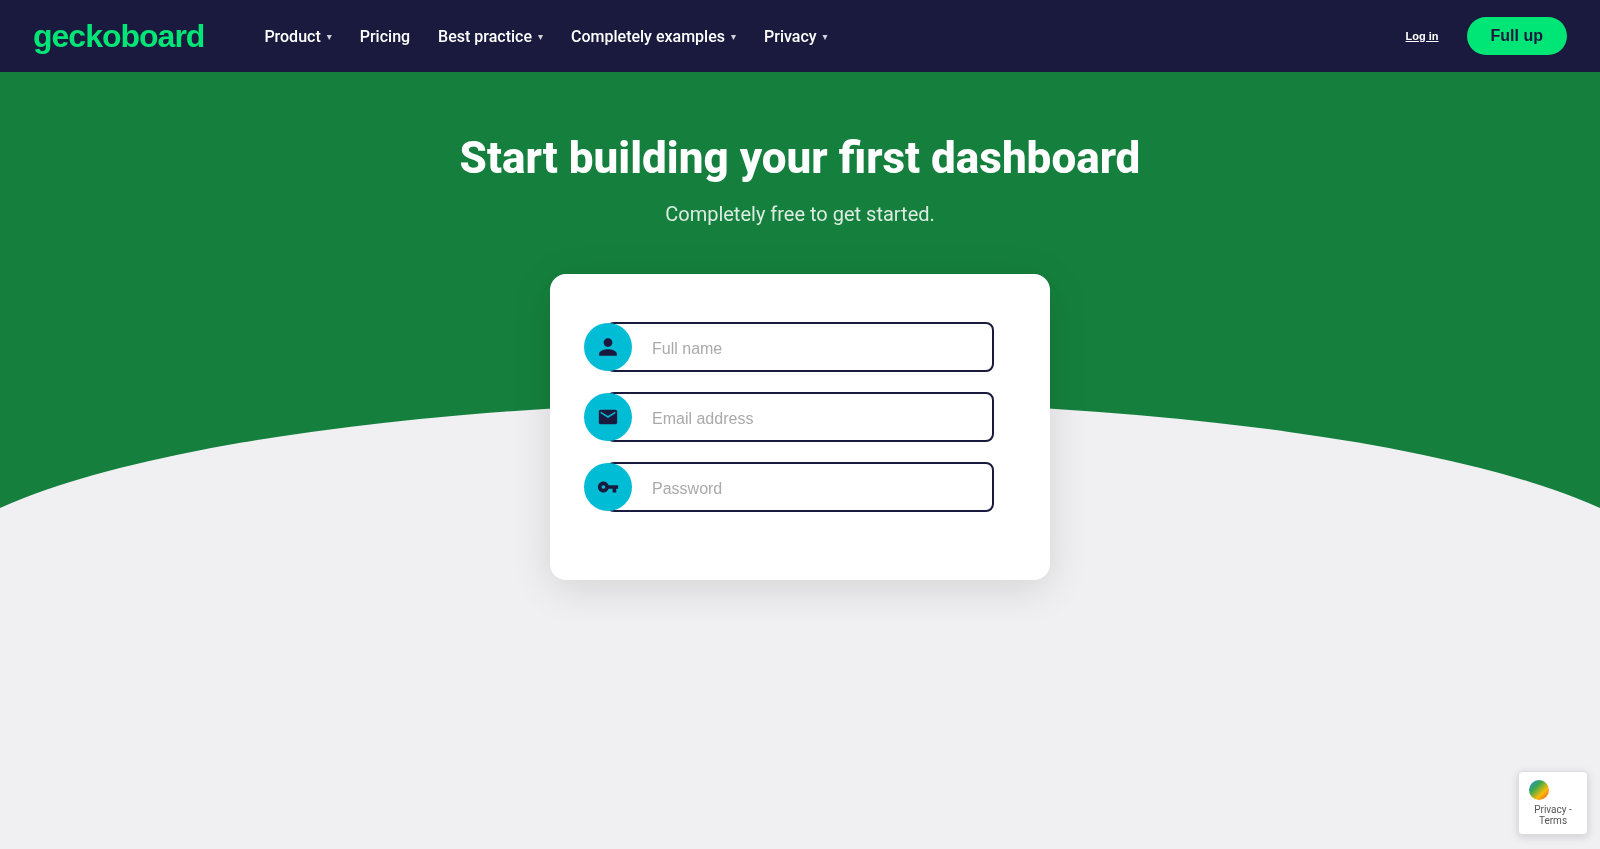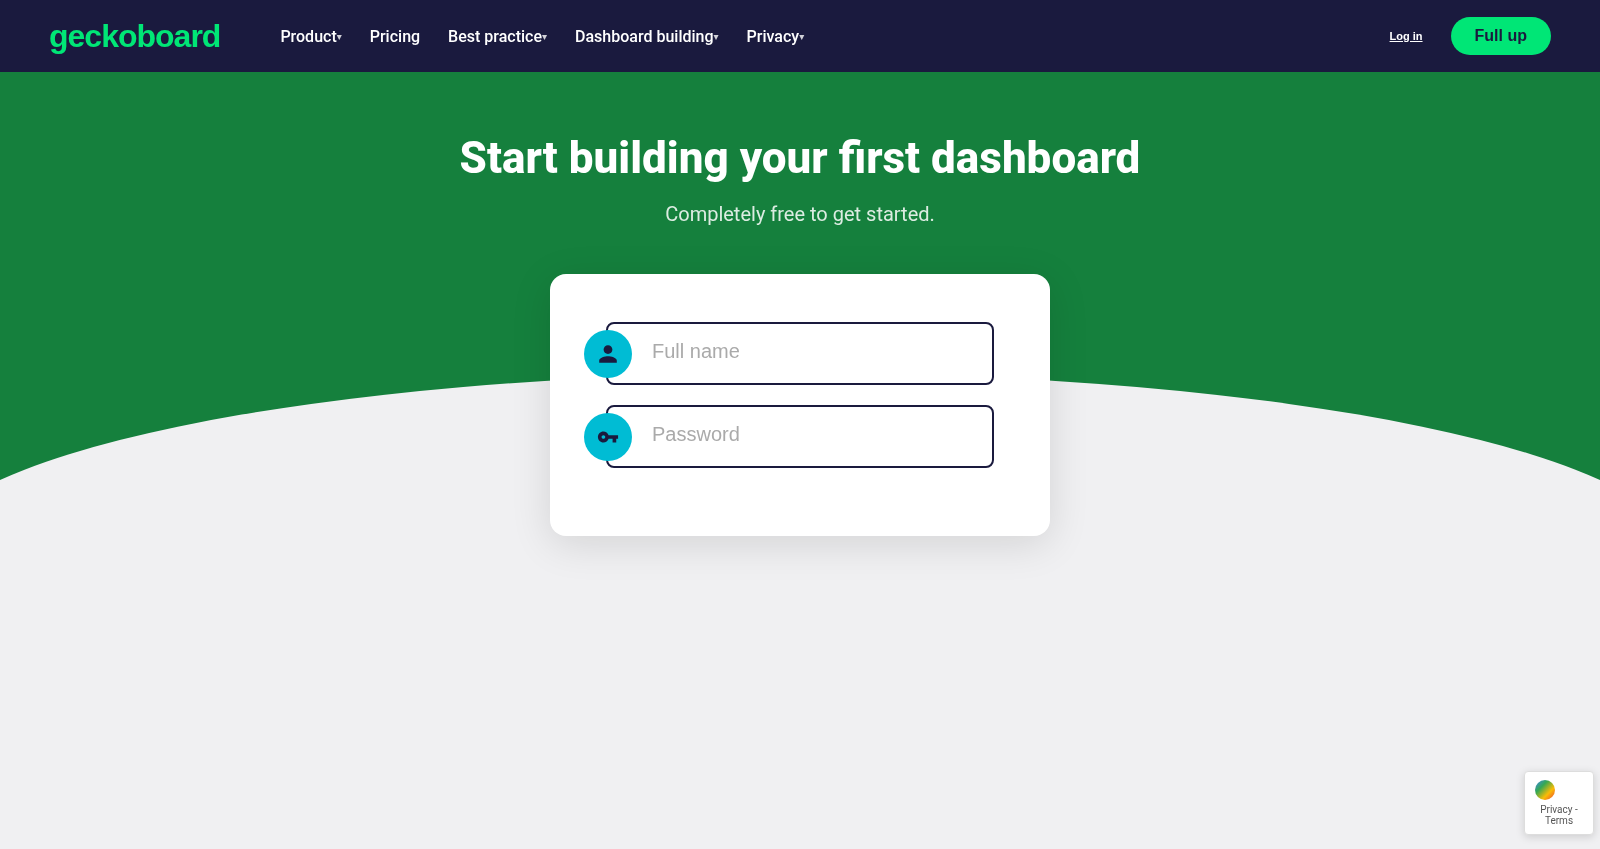--- a/index.html
+++ b/index.html
@@ -16,7 +16,7 @@
       background: #1a1a3e;
       display: flex;
       align-items: center;
-      padding: 0 49px;
+      padding: 0 33px;
       height: 72px;
       position: relative;
       z-index: 10;

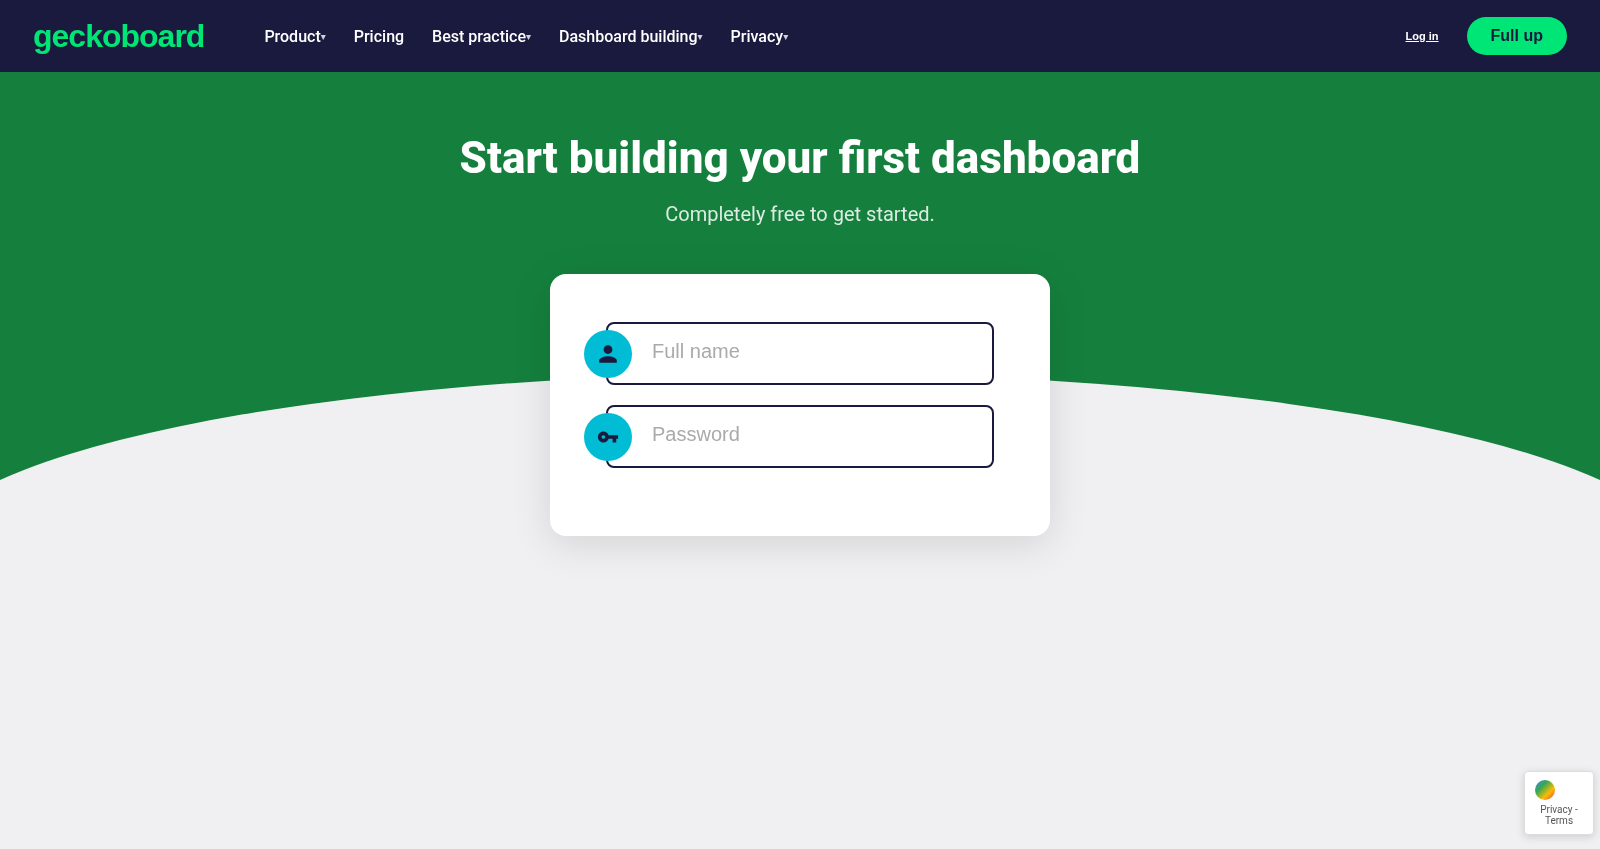--- a/index.html
+++ b/index.html
@@ -48,6 +48,7 @@
       cursor: pointer;
       display: flex;
       align-items: center;
+      gap: 6px;
       text-decoration: none;
       border-radius: 4px;
     }

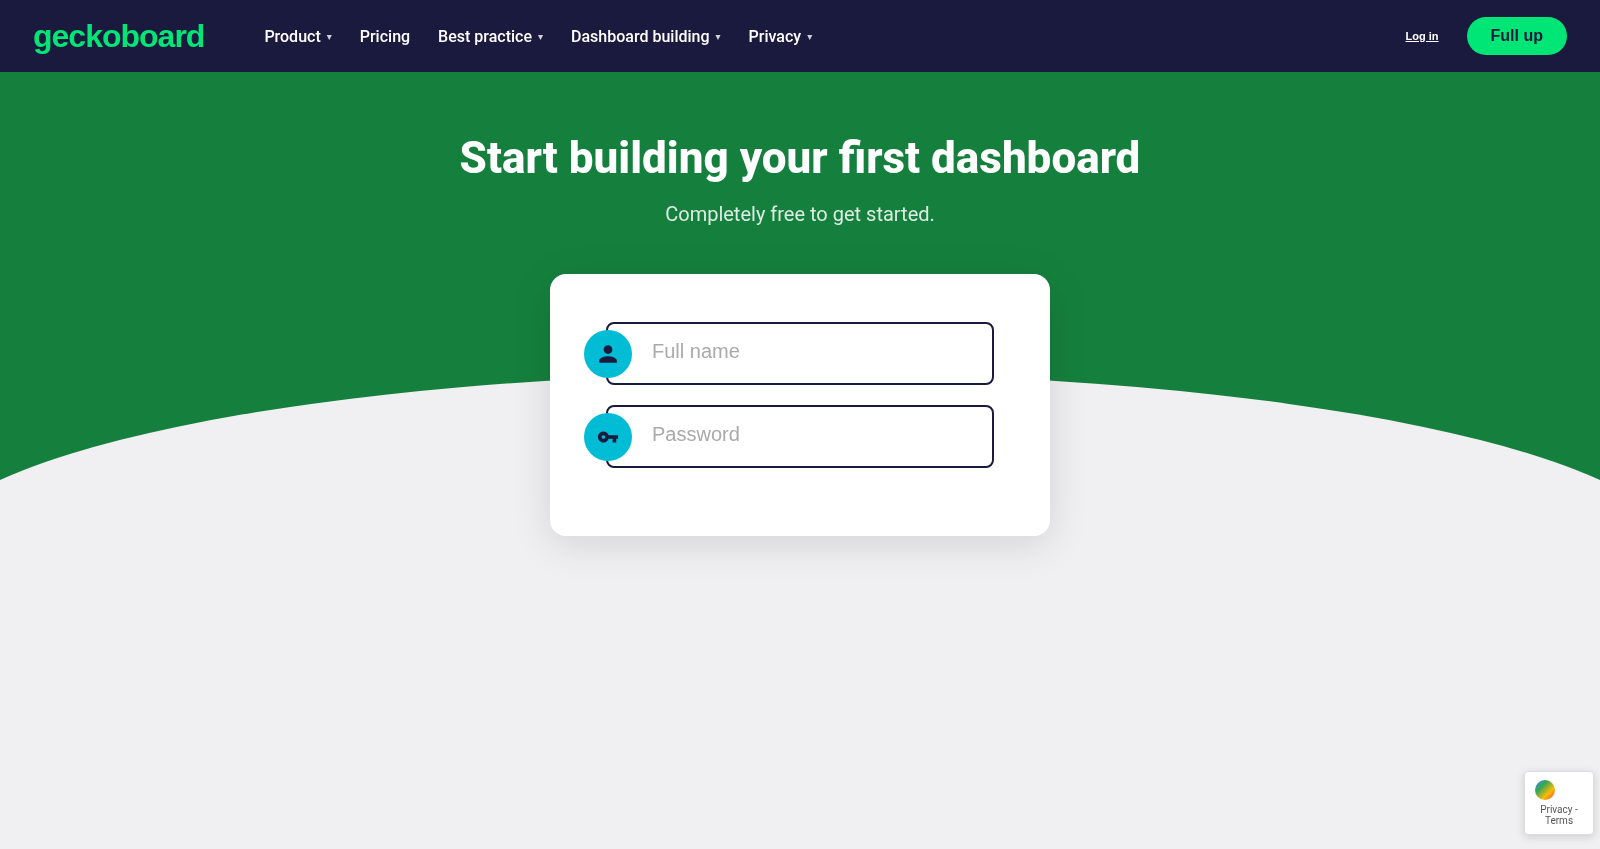--- a/index.html
+++ b/index.html
@@ -273,7 +273,7 @@
       <span class="chevron">▾</span>
     </a>
     <a class="nav-link">
-      <span>Dashboard building</span>
+      <span>Completely examples</span>
       <span class="chevron">▾</span>
     </a>
     <a class="nav-link">

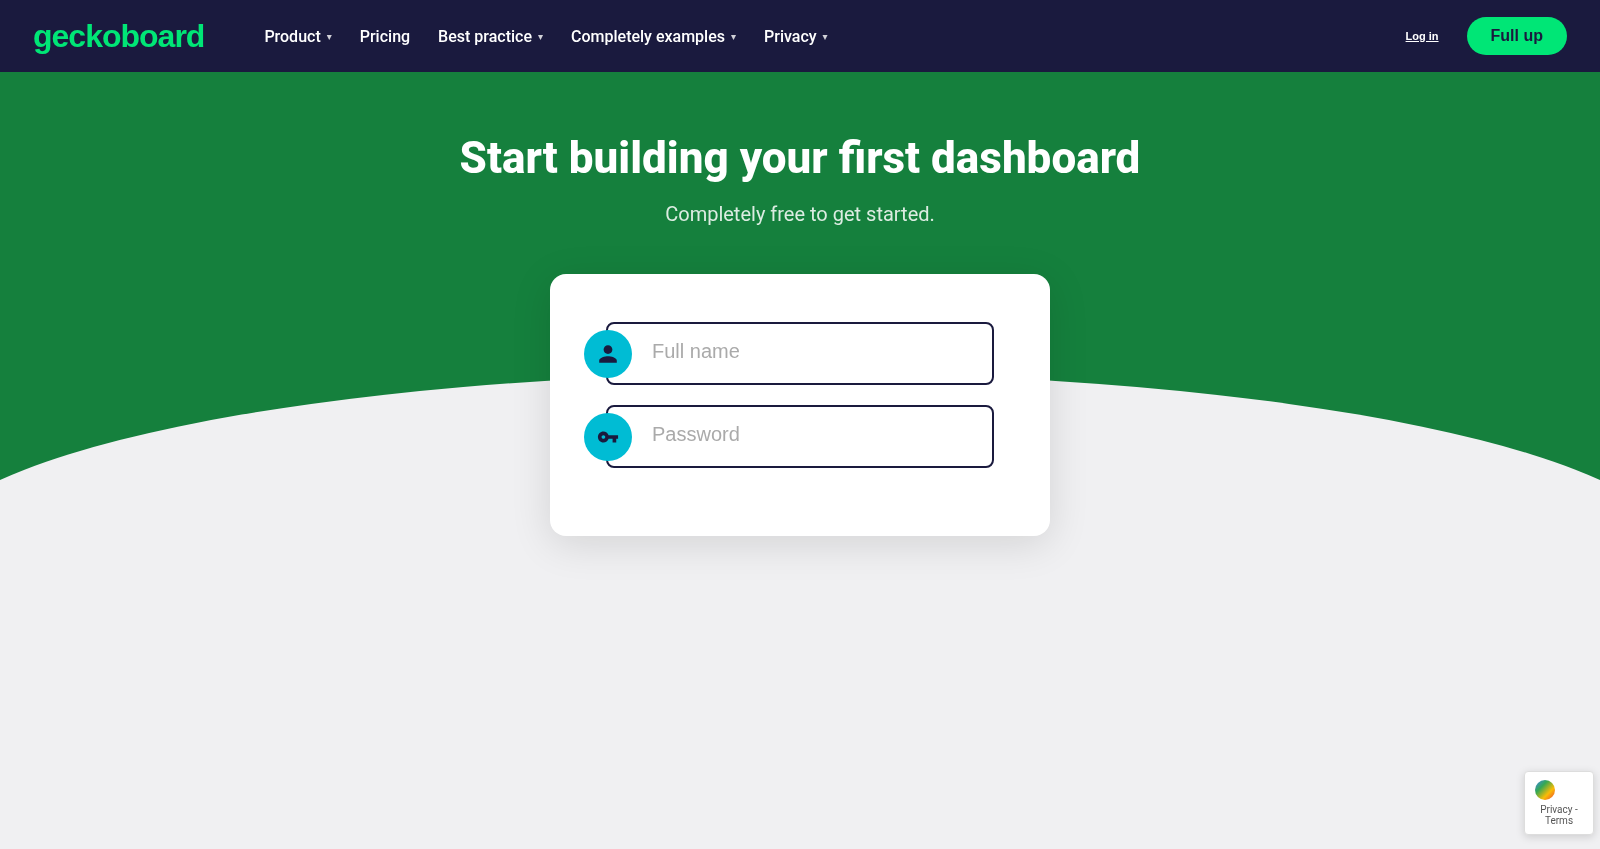--- a/index.html
+++ b/index.html
@@ -165,10 +165,10 @@
 
     .form-input {
       width: 100%;
-      padding: 16px 16px 20px 44px;
+      padding: 16px 16px 12px 44px;
       border: 2px solid #1a1a3e;
       border-radius: 8px;
-      font-size: 20px;
+      font-size: 16px;
       color: #999;
       outline: none;
       background: #fff;

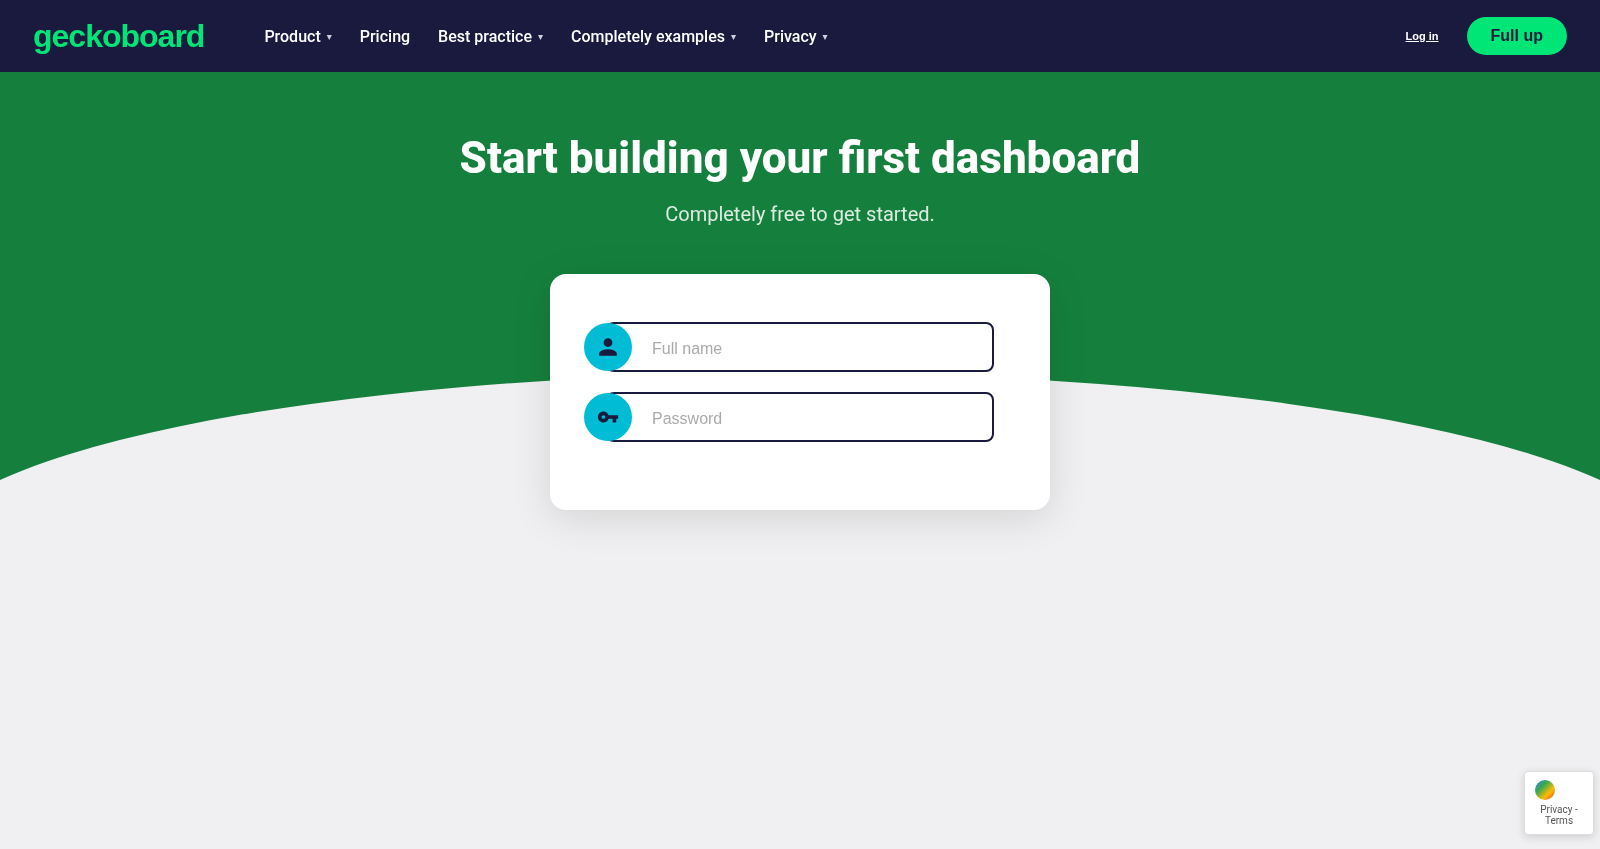--- a/index.html
+++ b/index.html
@@ -304,6 +304,14 @@
     </div>
 
     
+    <div class="input-group">
+      <div class="input-icon">
+        <svg viewBox="0 0 24 24" xmlns="http://www.w3.org/2000/svg">
+          <path d="M20 4H4c-1.1 0-2 .9-2 2v12c0 1.1.9 2 2 2h16c1.1 0 2-.9 2-2V6c0-1.1-.9-2-2-2zm0 4l-8 5-8-5V6l8 5 8-5v2z"></path>
+        </svg>
+      </div>
+      <input type="email" class="form-input" placeholder="Email address" style="">
+    </div>
 
     
     <div class="input-group">

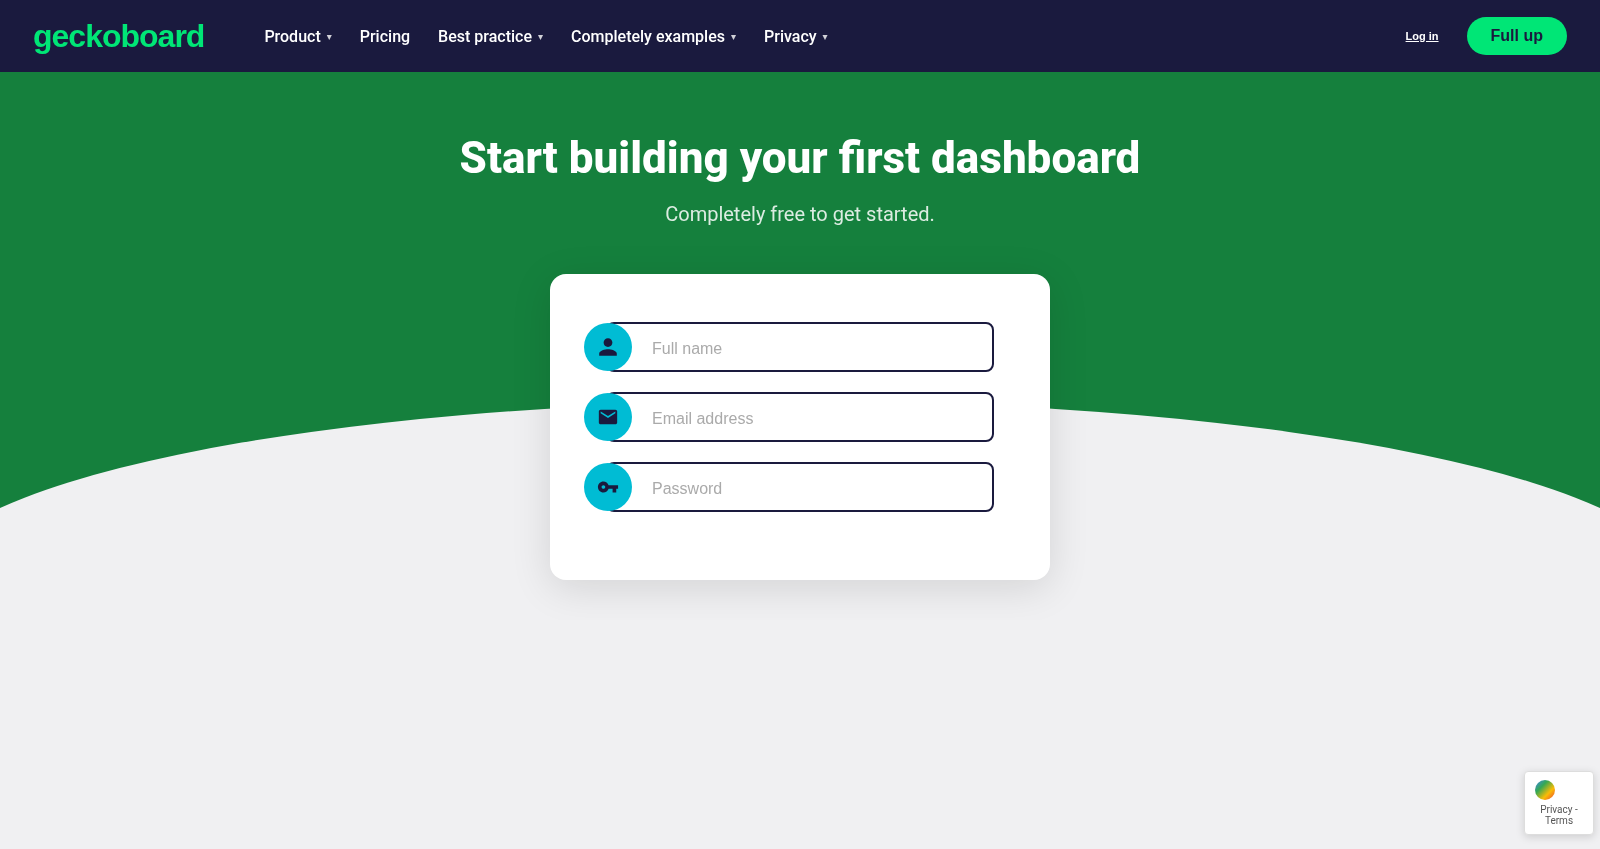--- a/index.html
+++ b/index.html
@@ -225,7 +225,7 @@
     .recaptcha-badge {
       position: fixed;
       bottom: 14px;
-      right: 6px;
+      right: 12px;
       background: #fff;
       border: 1px solid #ddd;
       border-radius: 4px;

